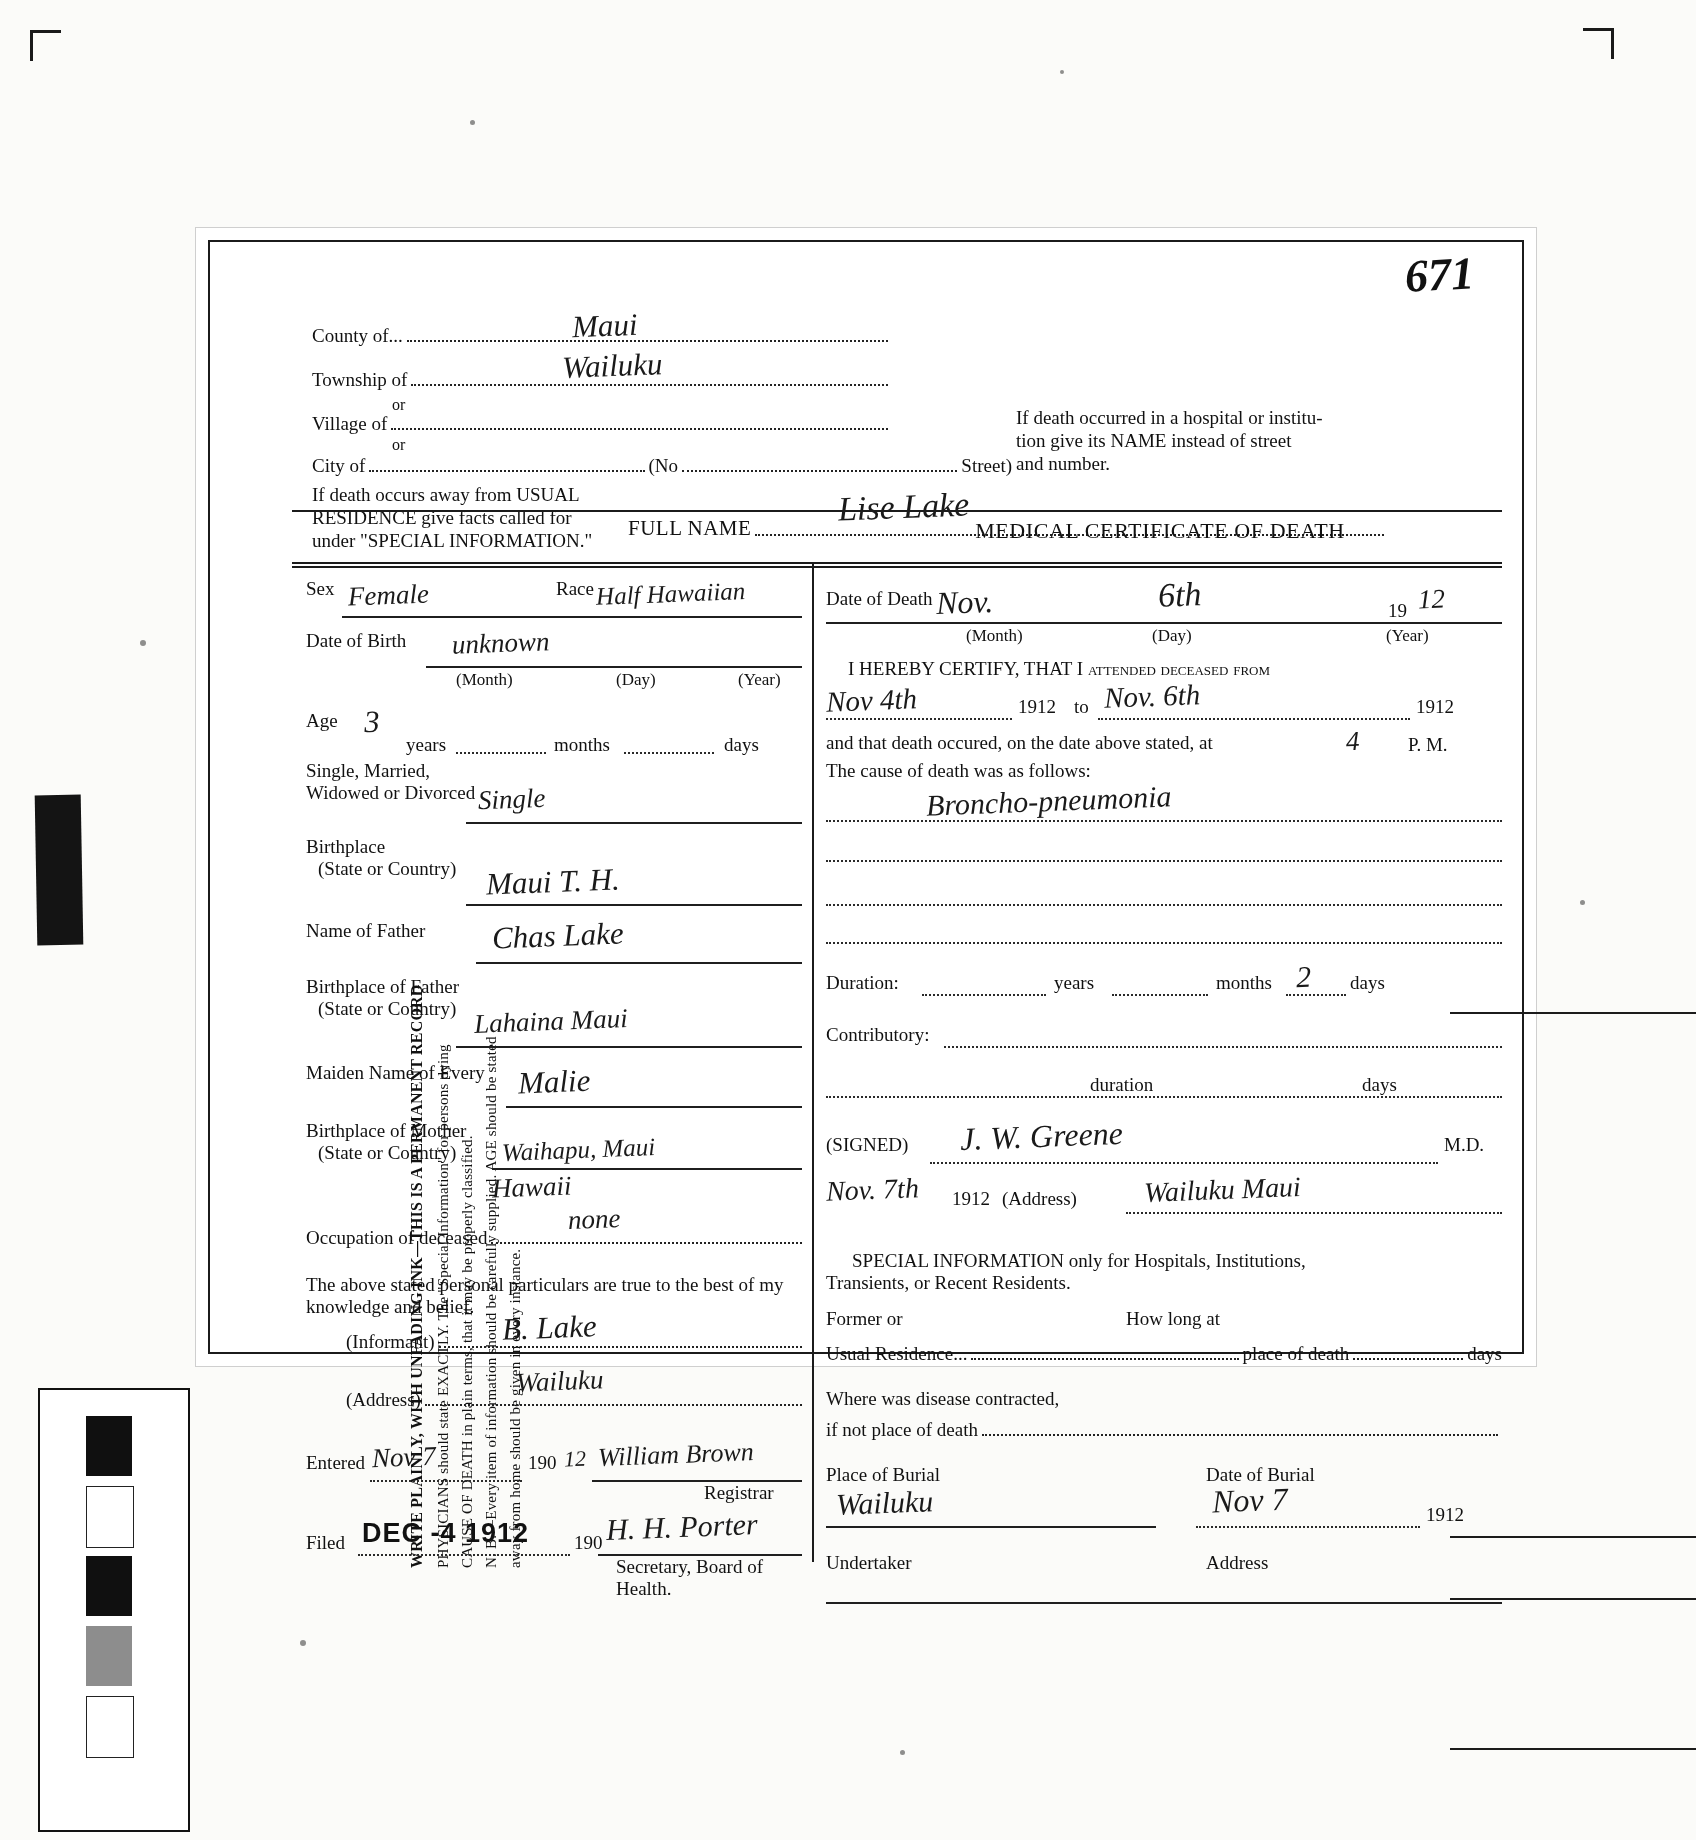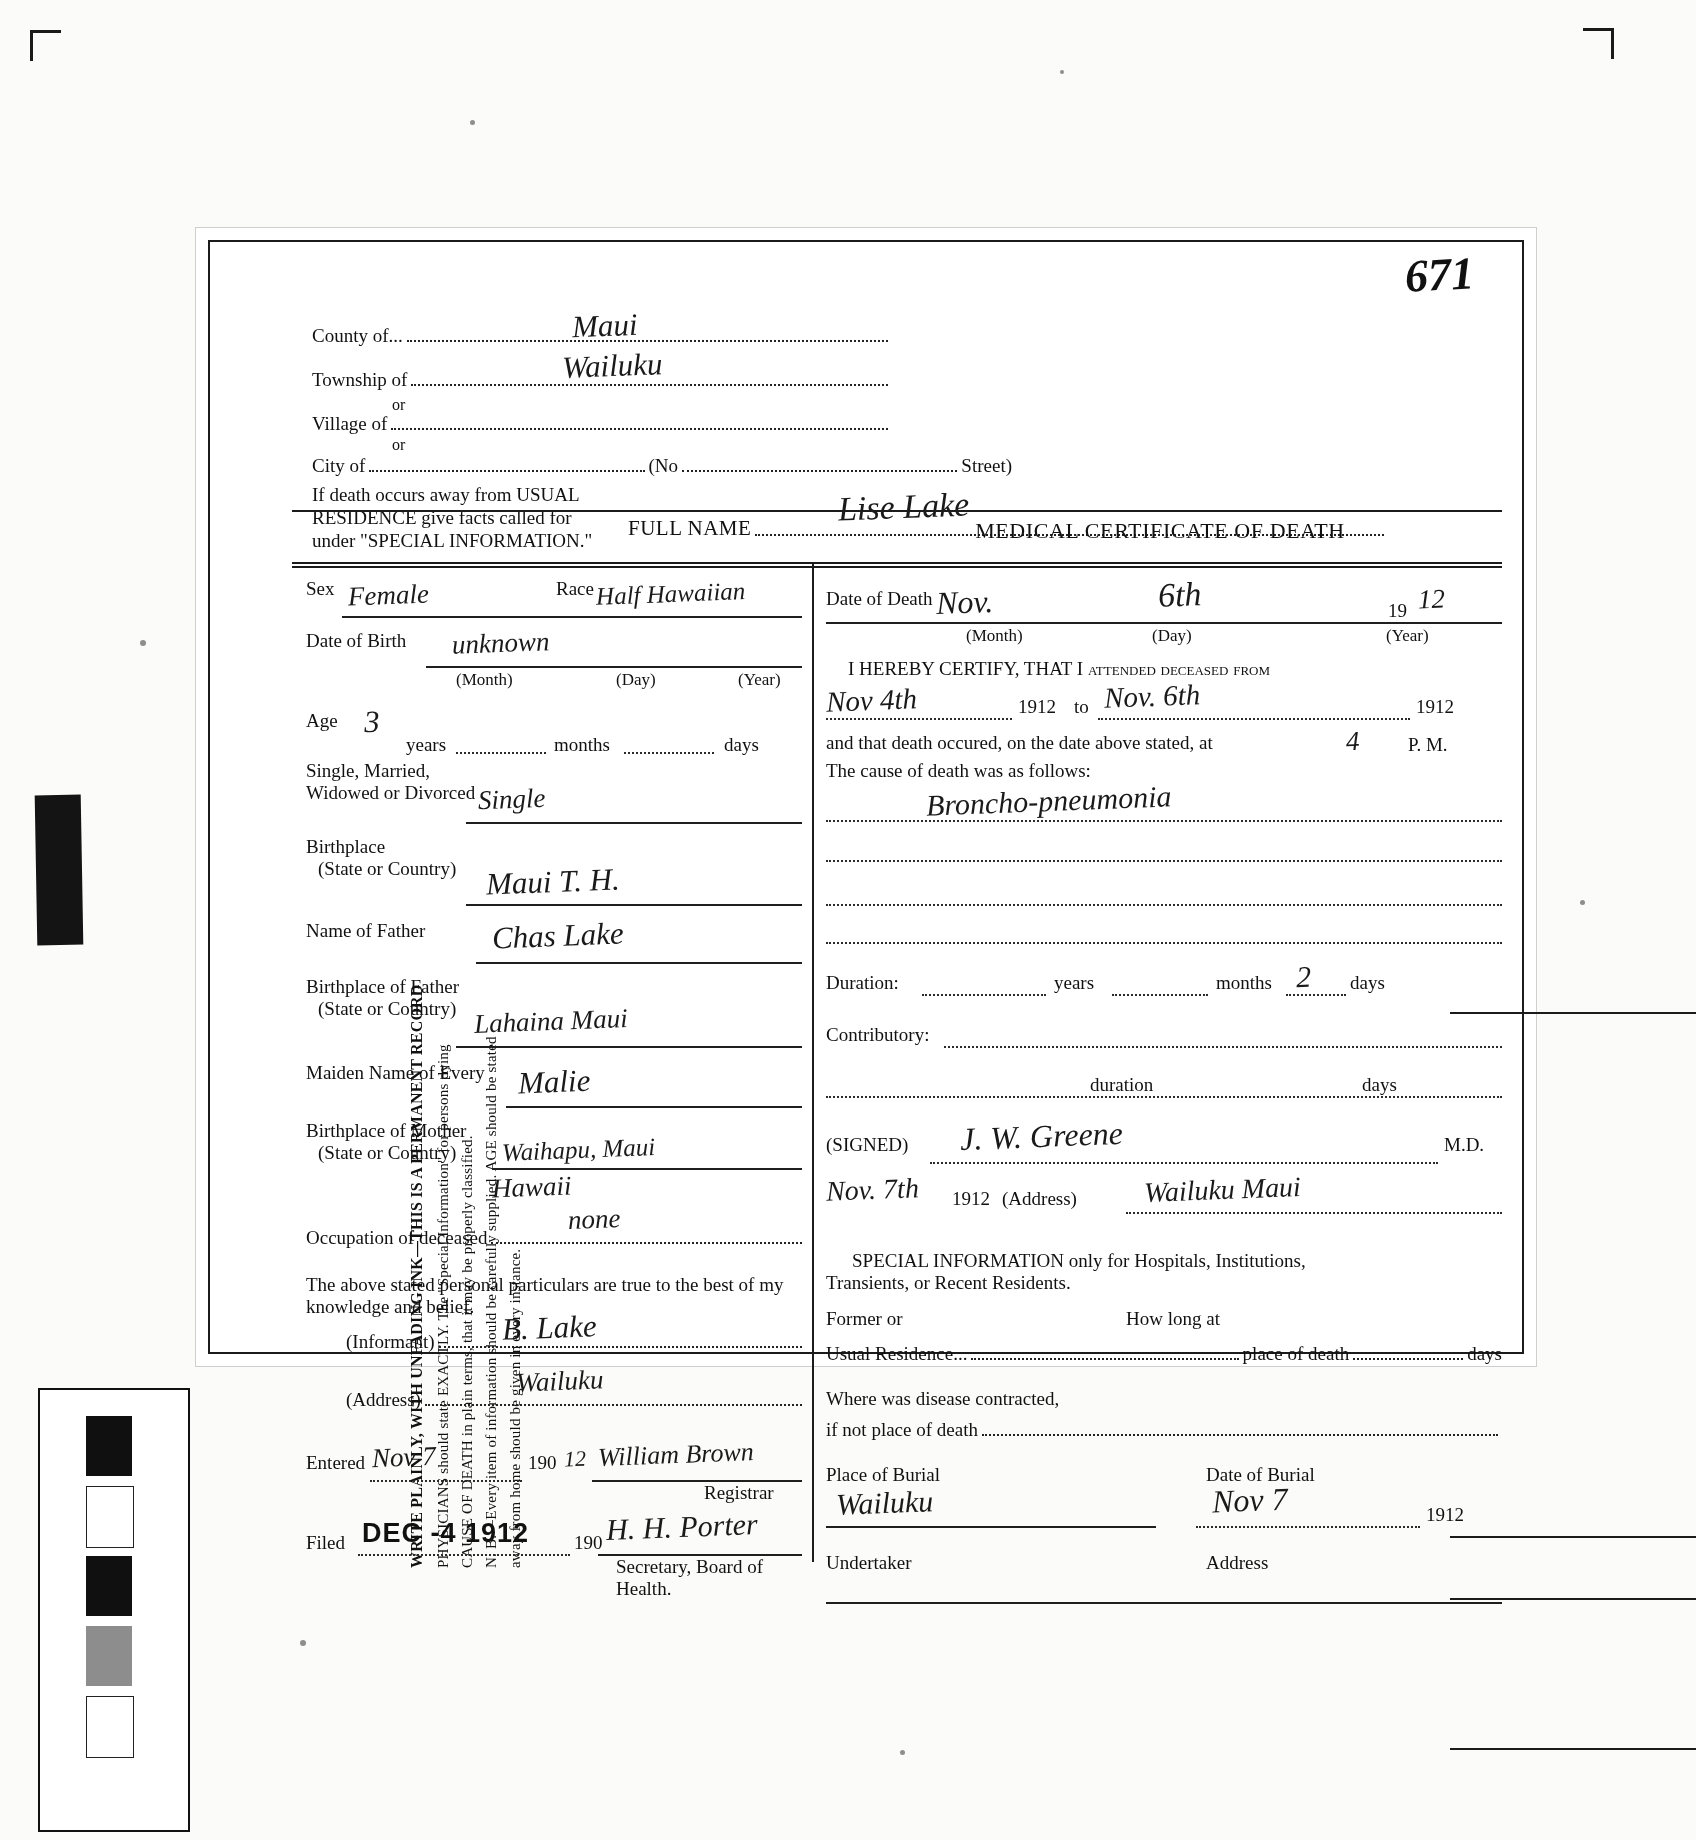--- a/index.html
+++ b/index.html
@@ -145,6 +145,11 @@
       </div>
     </div>
 
+    <div class="fieldrow" style="left:820px;top:178px;width:500px;line-height:1.22;">
+      <div class="lbl">If death occurred in a hospital or institu-</div>
+      <div class="lbl">tion give its  NAME  instead of street</div>
+      <div class="lbl">and number.</div>
+    </div>
 
     <div class="fieldrow" style="left:116px;top:256px;width:310px;line-height:1.2;">
       <div class="lbl">If death occurs away from USUAL</div>

